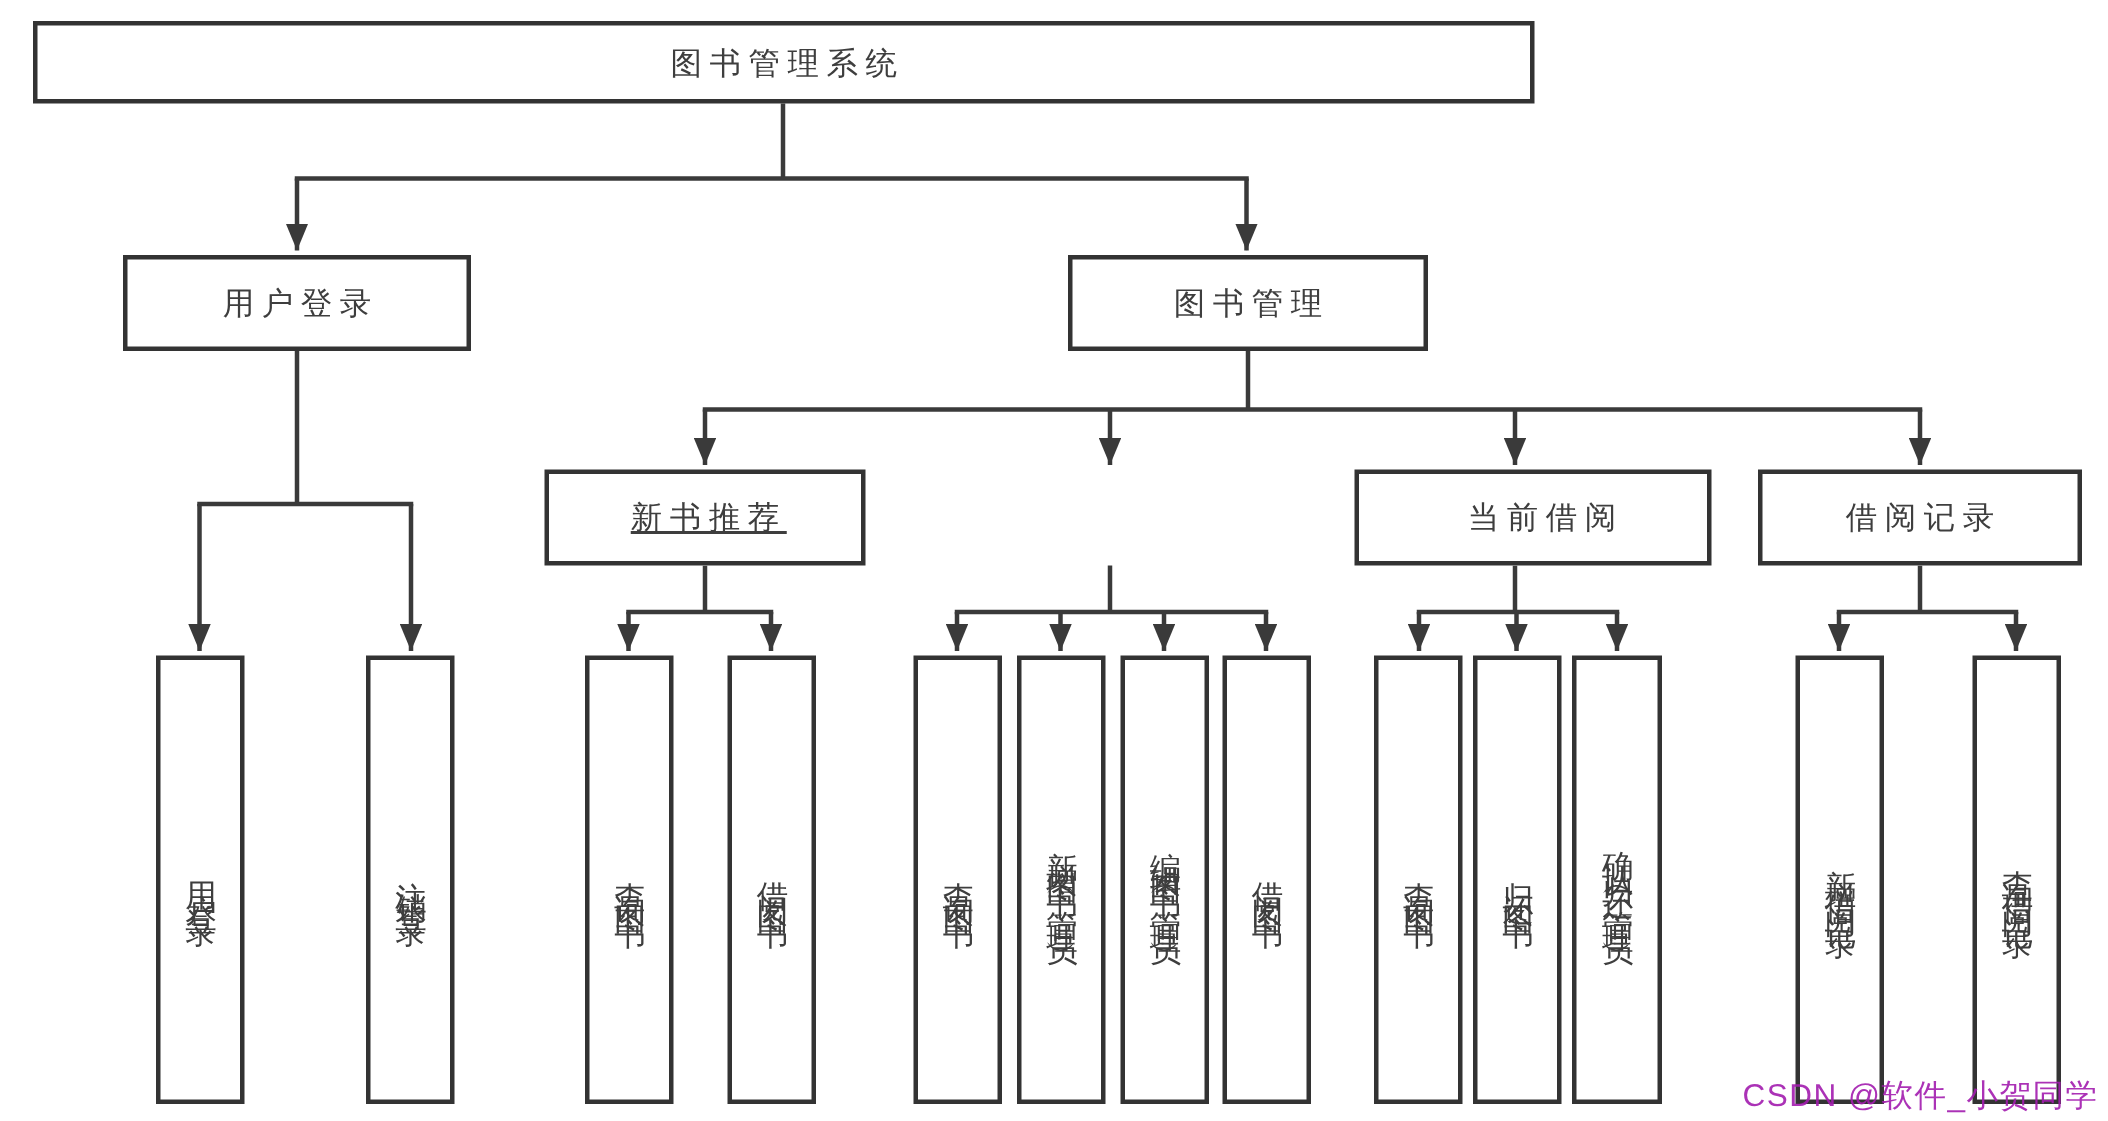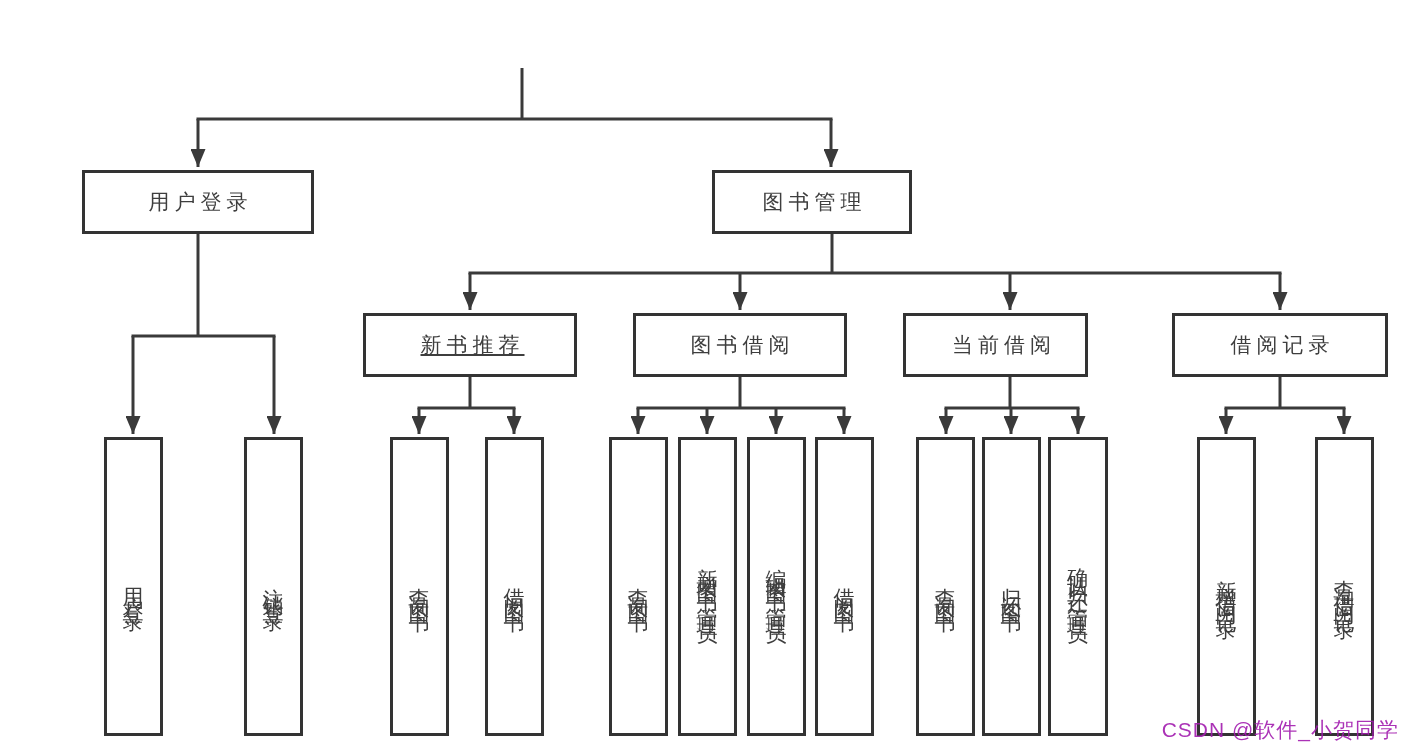--- a/index.html
+++ b/index.html
@@ -126,6 +126,9 @@
     <path d="M1344,408 V434" marker-end="url(#arr)"></path>
   </svg>
 
+  <div class="node h-node" id="n-root">
+    <span>图书管理系统</span>
+  </div>
 
   <div class="node h-node" id="n-login">
     <span>用户登录</span>

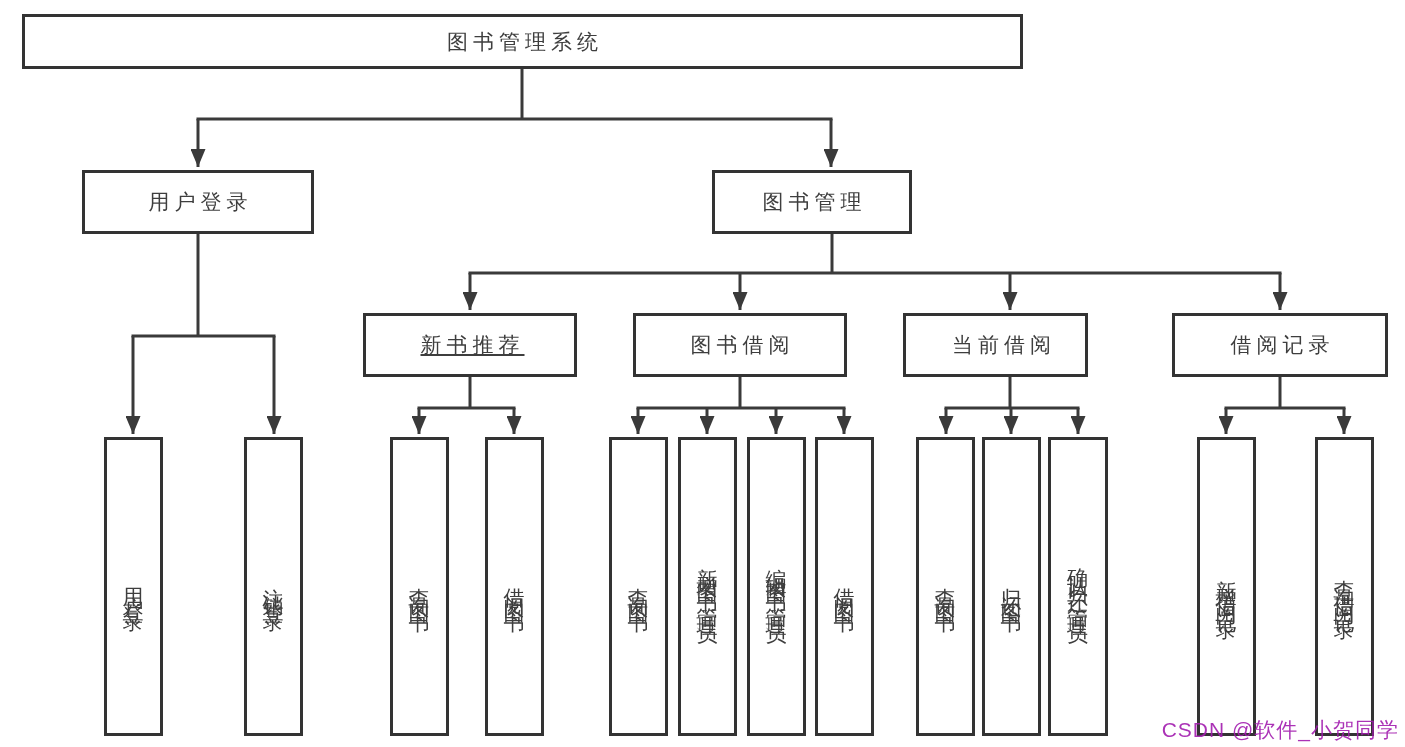--- a/index.html
+++ b/index.html
@@ -49,7 +49,7 @@
   
   #n-root  { left: 22px;  top: 14px;  width: 1001px; height: 55px; }
   #n-login { left: 82px;  top: 170px; width: 232px;  height: 64px; }
-  #n-mgmt  { left: 712px; top: 170px; width: 200px;  height: 64px; justify-content: center; }
+  #n-mgmt  { left: 712px; top: 170px; width: 240px;  height: 64px; justify-content: center; }
   #n-rec   { left: 363px; top: 313px; width: 214px;  height: 64px; text-decoration: underline; }
   #n-bor   { left: 633px; top: 313px; width: 214px;  height: 64px; }
   #n-cur   { left: 903px; top: 313px; width: 185px;  height: 64px; padding-left: 12px; }

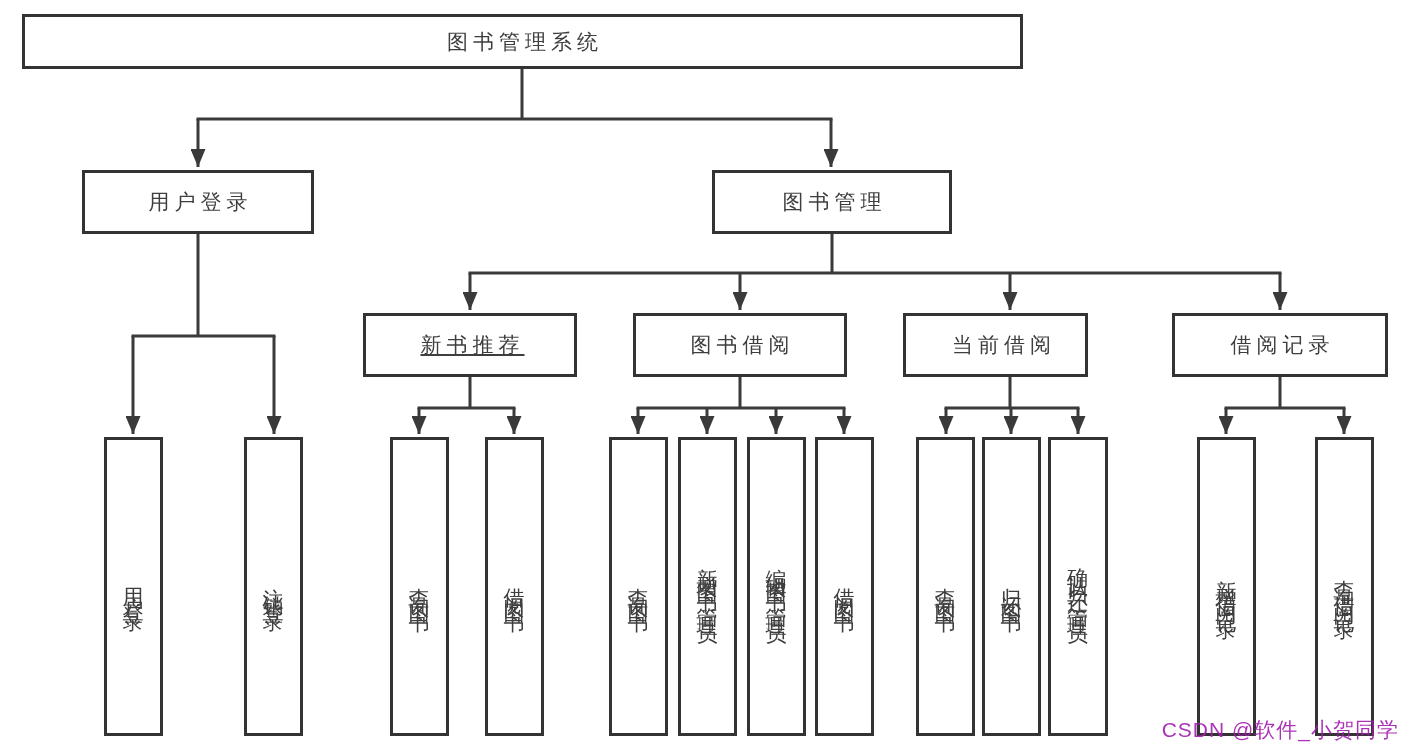--- a/index.html
+++ b/index.html
@@ -140,9 +140,6 @@
   <div class="node h-node" id="n-rec">
     <span>新书推荐</span>
   </div>
-  <div class="node h-node" id="n-bor">
-    <span>图书借阅</span>
-  </div>
   <div class="node h-node" id="n-cur">
     <span>当前借阅</span>
   </div>

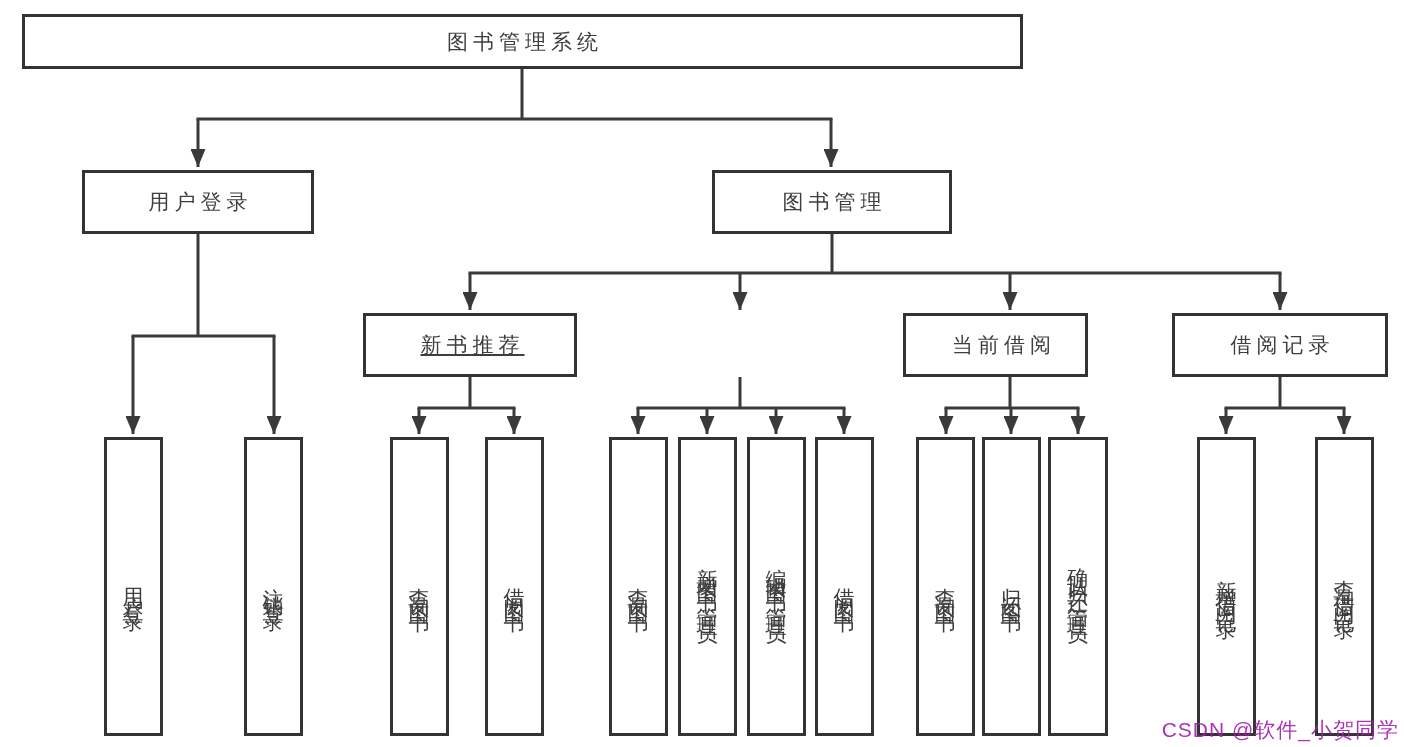--- a/index.html
+++ b/index.html
@@ -52,7 +52,7 @@
   #n-mgmt  { left: 712px; top: 170px; width: 240px;  height: 64px; justify-content: center; }
   #n-rec   { left: 363px; top: 313px; width: 214px;  height: 64px; text-decoration: underline; }
   #n-bor   { left: 633px; top: 313px; width: 214px;  height: 64px; }
-  #n-cur   { left: 903px; top: 313px; width: 185px;  height: 64px; padding-left: 12px; }
+  #n-cur   { left: 903px; top: 313px; width: 238px;  height: 64px; padding-left: 12px; }
   #n-hist  { left: 1172px;top: 313px; width: 216px;  height: 64px; }
   .leaf    { top: 437px; height: 299px; width: 59px; }
   #lf-a1 { left: 104px; }  #lf-a2 { left: 244px; }

